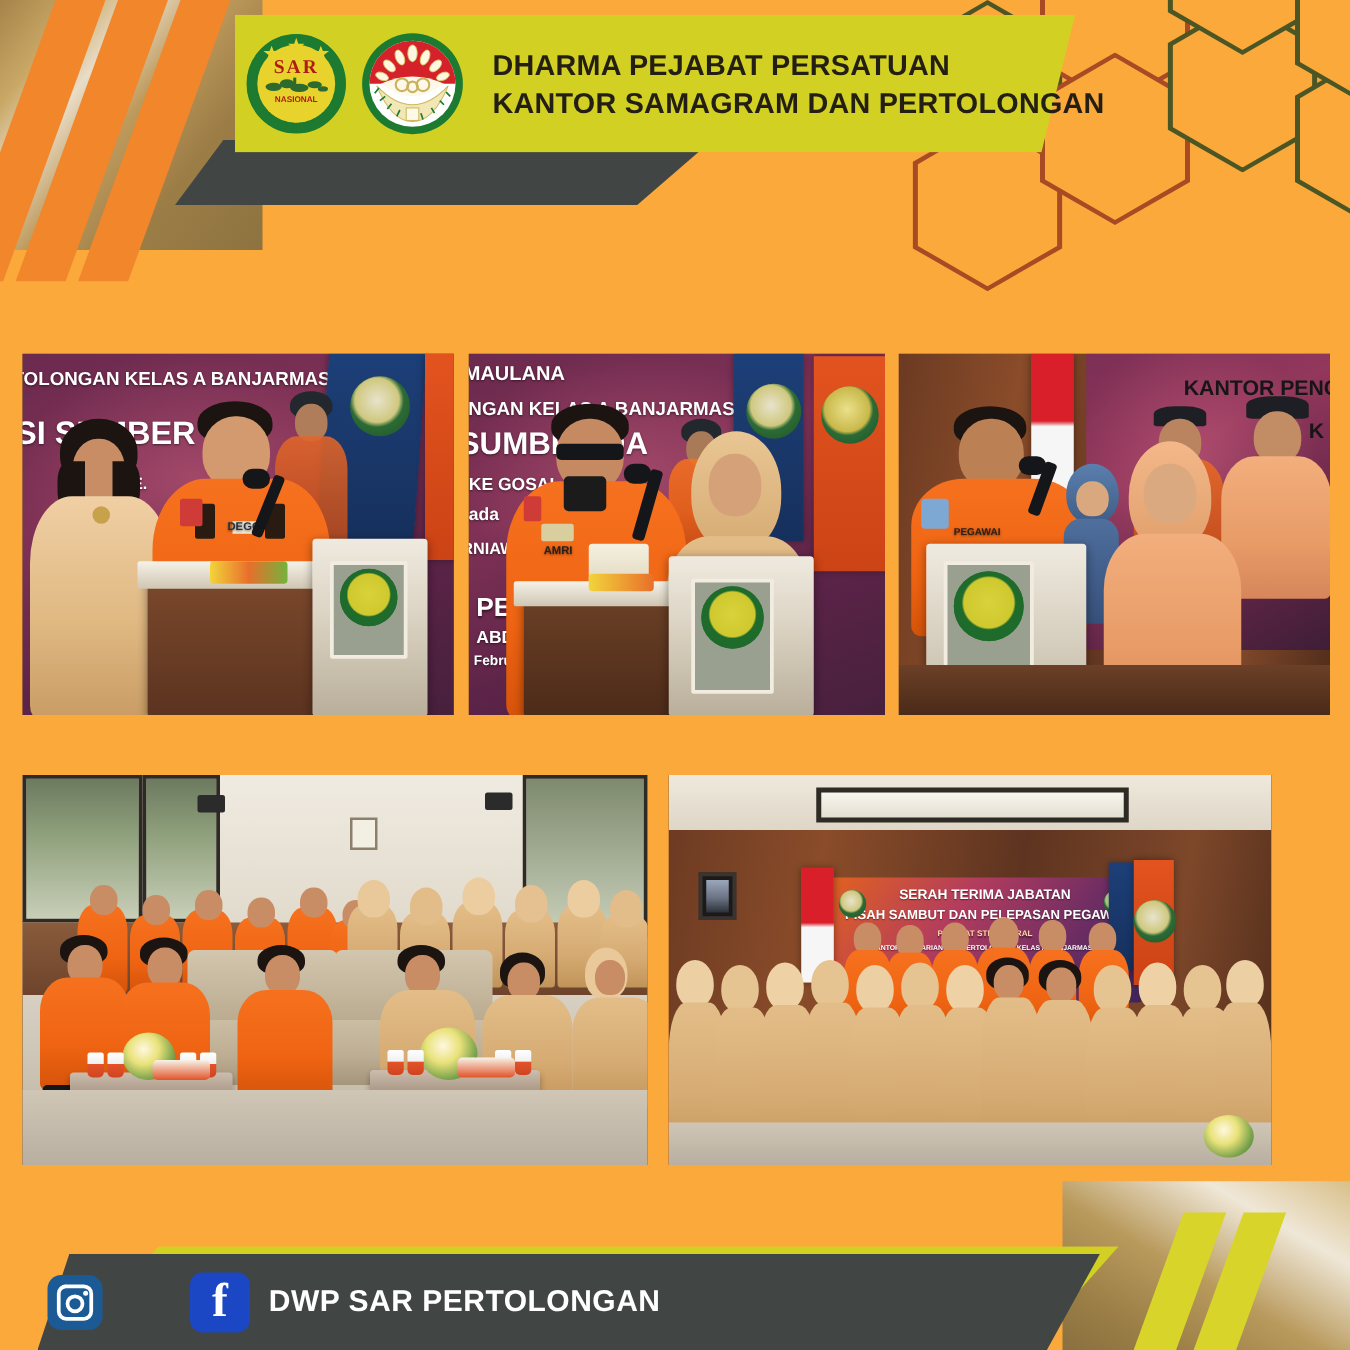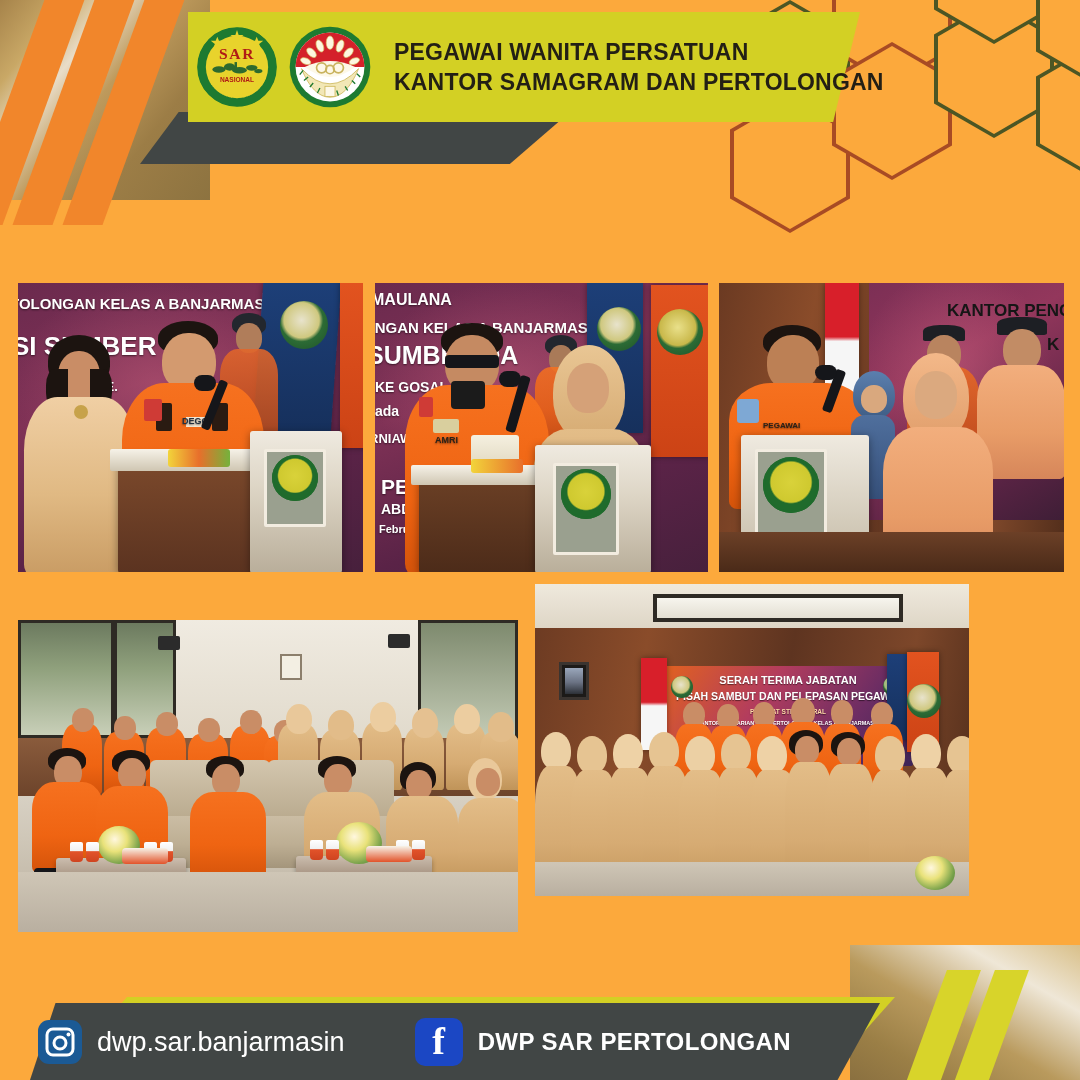--- a/index.html
+++ b/index.html
@@ -455,7 +455,7 @@
     </div>
 
     <div class="head-titles">
-      <div>PEGAWAI WANITA PERSATUAN</div>
+      <div>DHARMA PEJABAT PERSATUAN</div>
       <div>KANTOR SAMAGRAM DAN PERTOLONGAN</div>
     </div>
   </div>

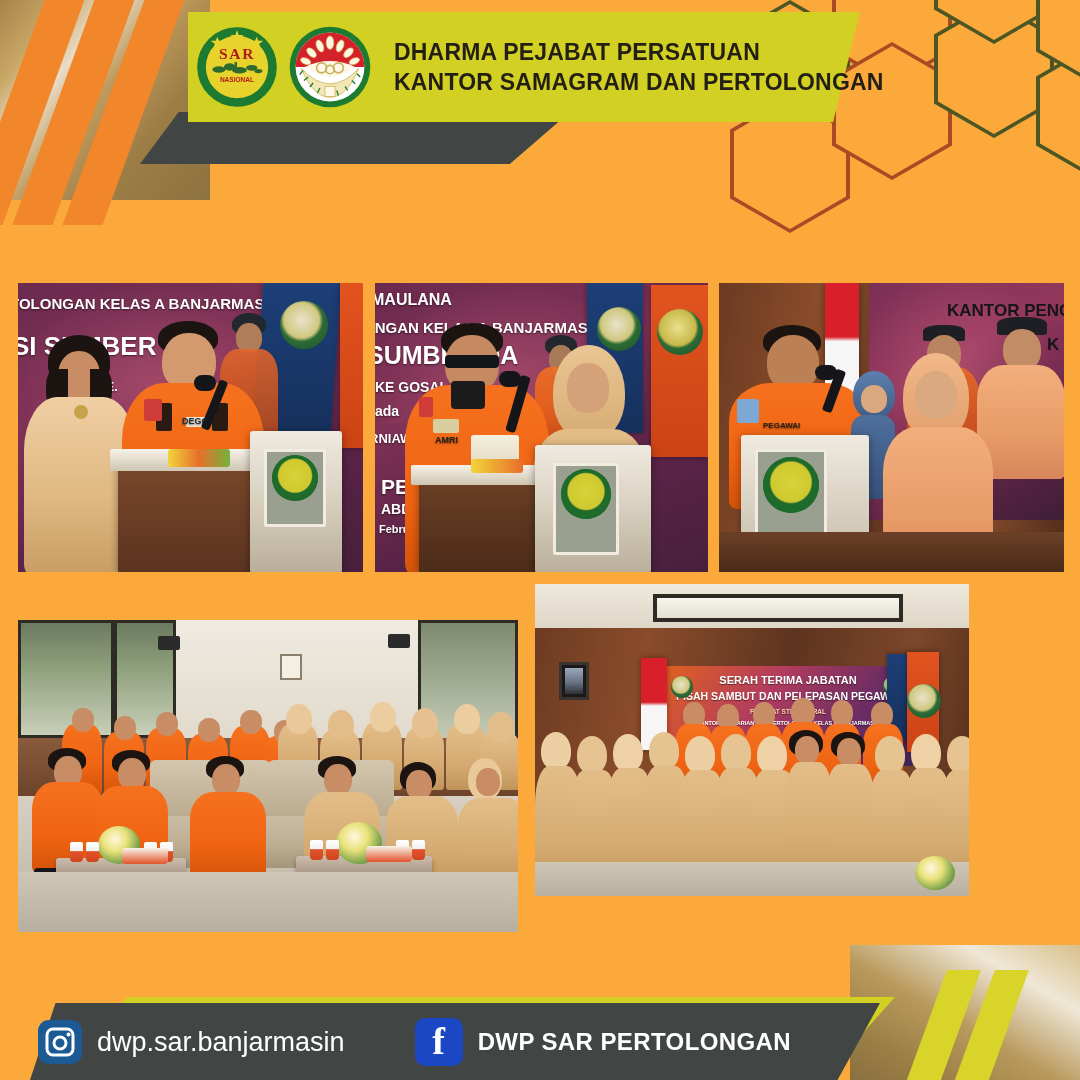--- a/index.html
+++ b/index.html
@@ -111,7 +111,7 @@
   .ph-2 { left:375px; top:283px; width:333px; height:289px; }
   .ph-3 { left:719px; top:283px; width:345px; height:289px; }
   .ph-4 { left:18px;  top:620px; width:500px; height:312px; }
-  .ph-5 { left:535px; top:584px; width:434px; height:312px; }
+  .ph-5 { left:535px; top:620px; width:482px; height:312px; }
 
   
   .scene { position:absolute; inset:0; }

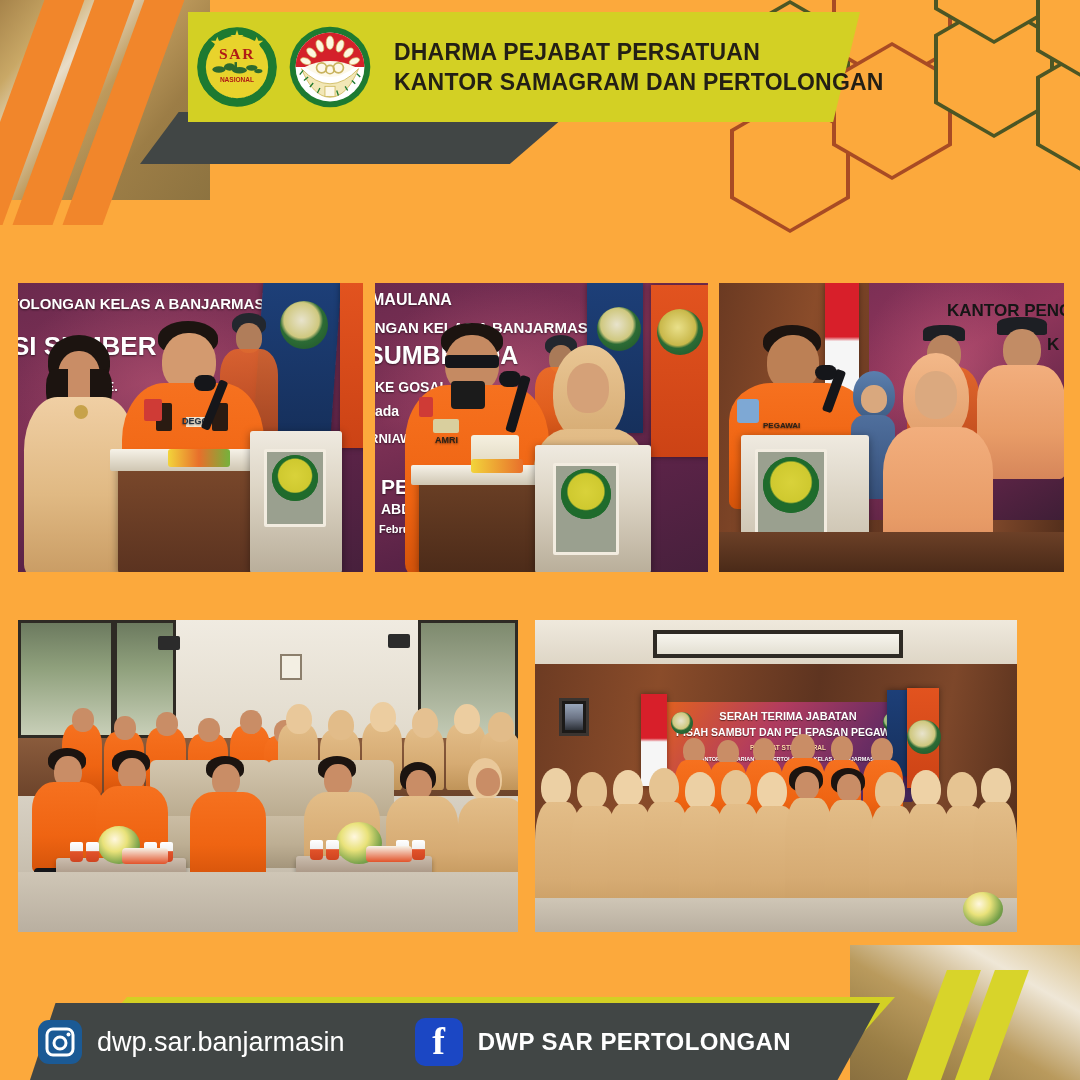--- a/index.html
+++ b/index.html
@@ -816,7 +816,6 @@
           <circle cx="30.5" cy="14.5" r="2" fill="#ffffff"></circle>
         </svg>
       </span>
-      <span class="ft-label">dwp.sar.banjarmasin</span>
     </div>
 
     <div class="ft-item fb">

